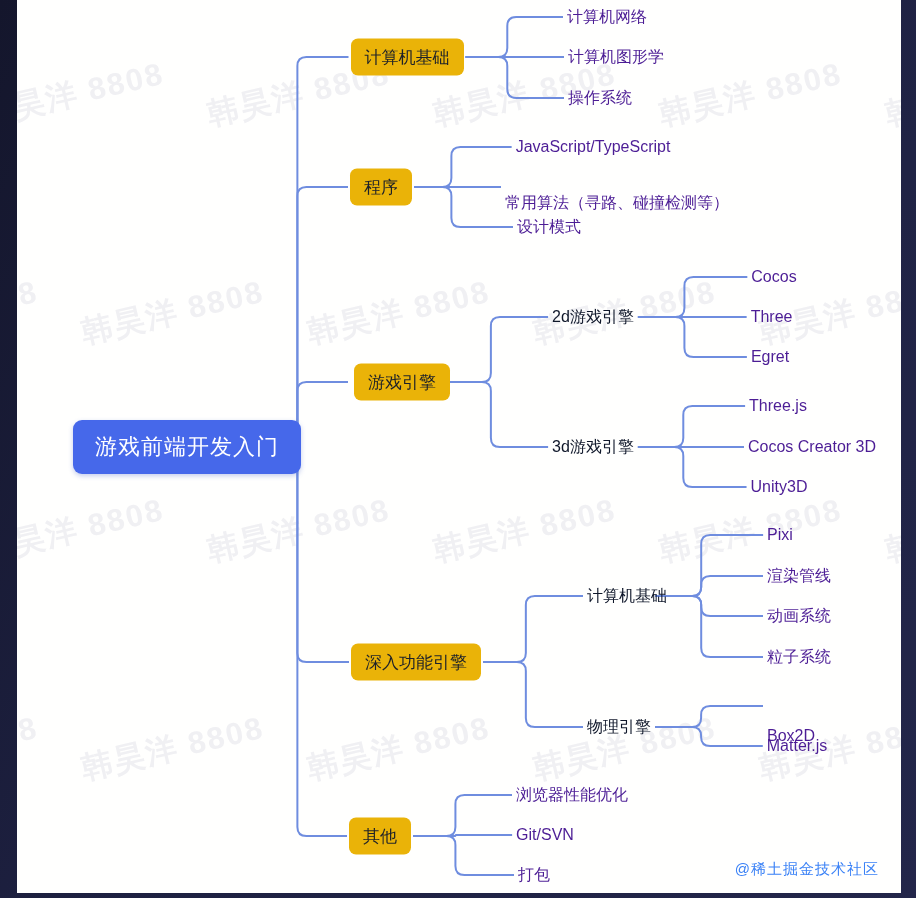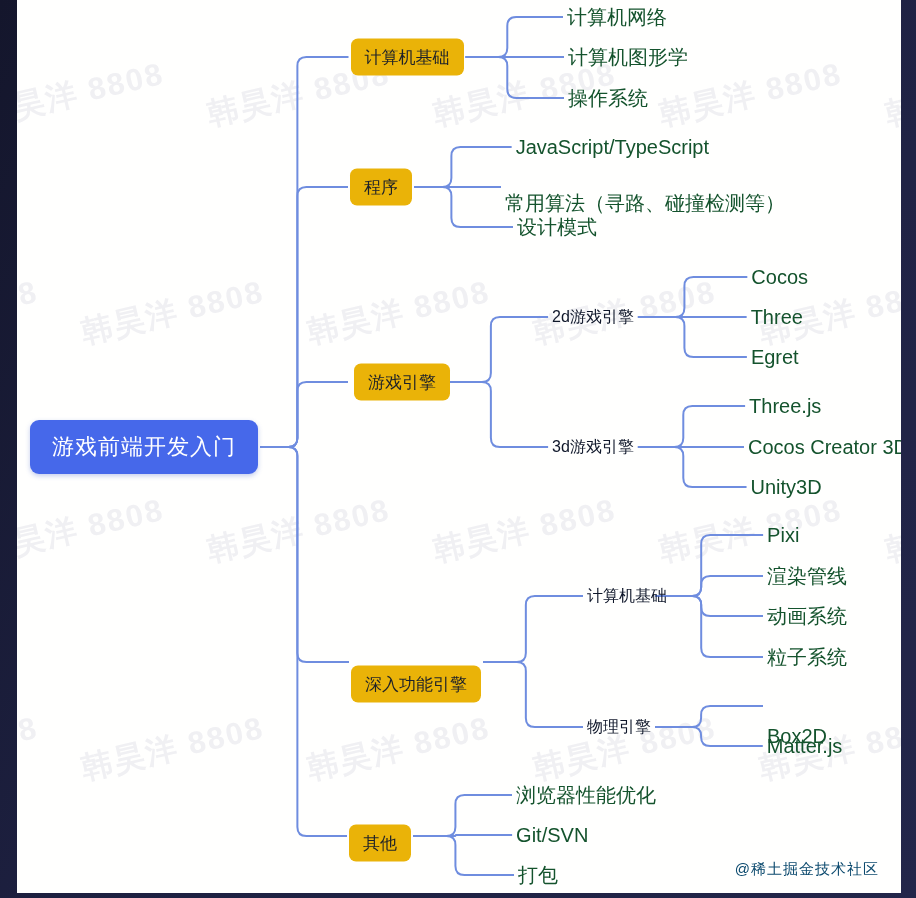--- a/index.html
+++ b/index.html
@@ -77,8 +77,8 @@
     padding:6px 2px;
   }
   .leaf .txt{
-    color:#14532d;
-    font-size:20px;
+    color:#4c1d95;
+    font-size:16px;
     padding:6px 2px;
   }
   

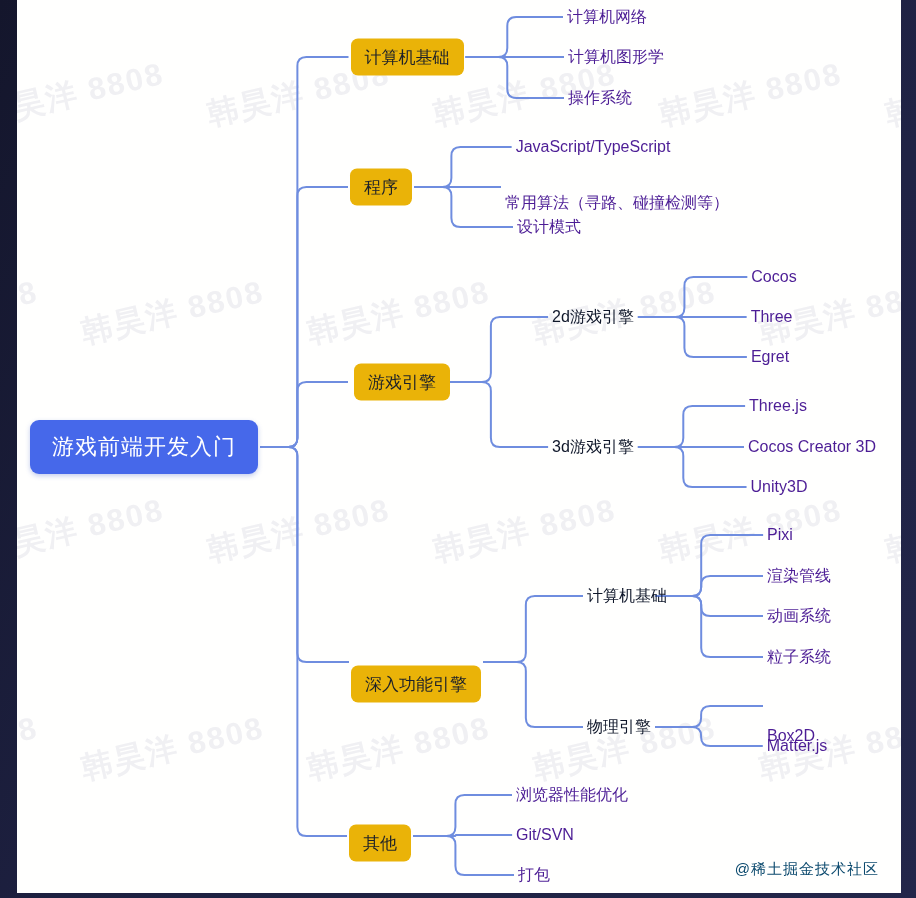--- a/index.html
+++ b/index.html
@@ -55,6 +55,7 @@
     background:#4668ea;
     border-radius:9px;
     box-shadow:0 2px 5px rgba(60,90,200,.30);
+    margin-left:43px;
   }
   .root .txt{
     color:#ffffff;

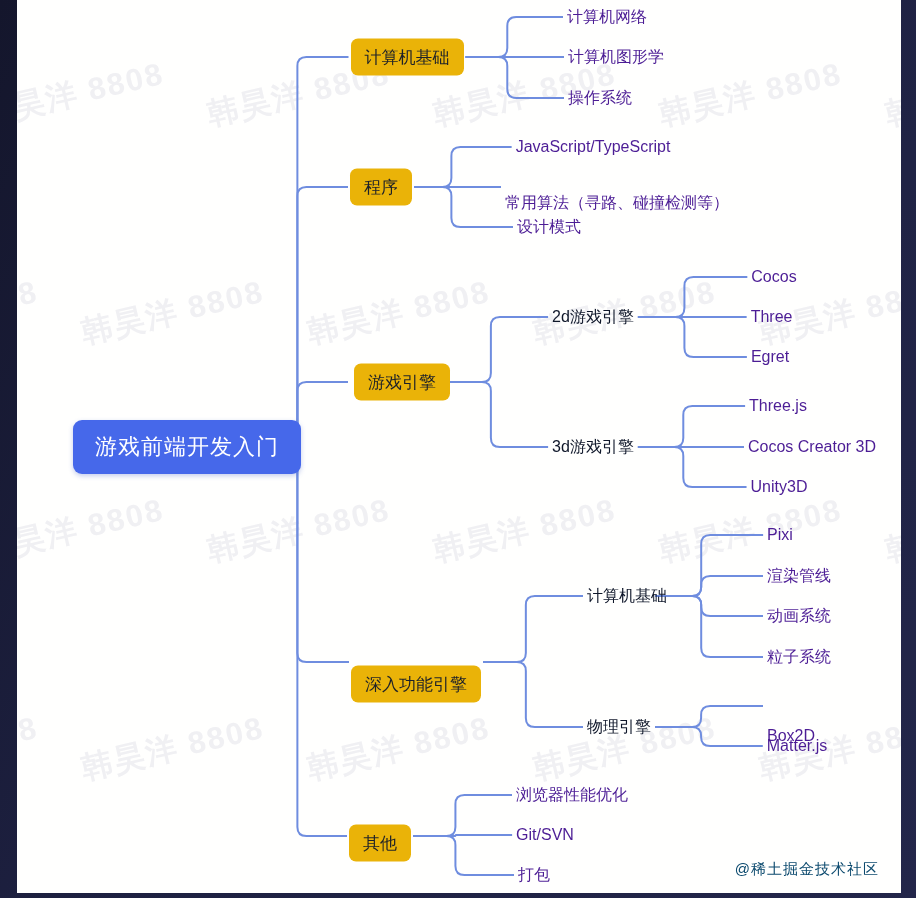--- a/index.html
+++ b/index.html
@@ -170,7 +170,7 @@
         <div class="node leaf" style="left: 730.102px; top: 406px;"><span class="txt">Three.js</span></div>
         <div class="node leaf" style="left: 728.977px; top: 447px;"><span class="txt">Cocos Creator 3D</span></div>
         <div class="node leaf" style="left: 731.547px; top: 487px;"><span class="txt">Unity3D</span></div>
-        <div class="node lvl1" style="left: 334px; top: 684px;"><span class="txt">深入功能引擎</span></div>
+        <div class="node lvl1" style="left: 334px; top: 662px;"><span class="txt">深入功能引擎</span></div>
         <div class="node lvl2" style="left: 568px; top: 596px;"><span class="txt">计算机基础</span></div>
         <div class="node leaf" style="left: 748.109px; top: 535px;"><span class="txt">Pixi</span></div>
         <div class="node leaf" style="left: 748px; top: 576px;"><span class="txt">渲染管线</span></div>

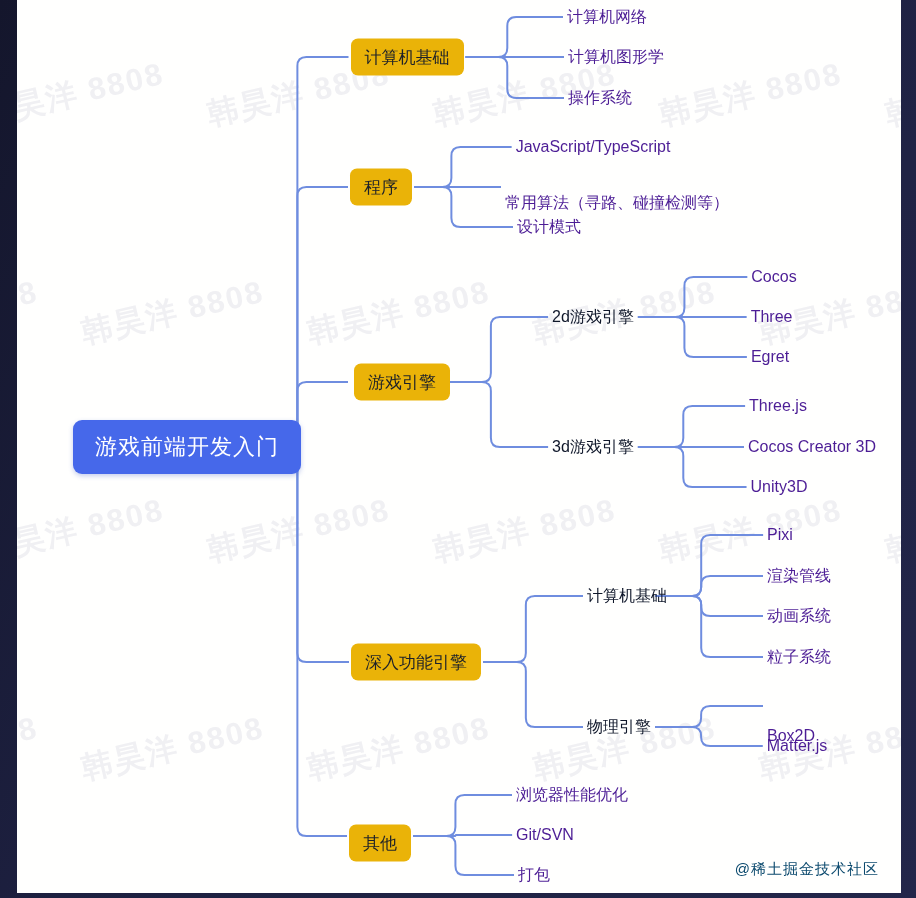--- a/index.html
+++ b/index.html
@@ -179,7 +179,7 @@
         <div class="node lvl2" style="left: 568px; top: 727px;"><span class="txt">物理引擎</span></div>
         <div class="node leaf" style="left: 747.984px; top: 736px;"><span class="txt">Box2D</span></div>
         <div class="node leaf" style="left: 747.766px; top: 746px;"><span class="txt">Matter.js</span></div>
-        <div class="node lvl1" style="left: 332px; top: 836px; margin-top: 7px;"><span class="txt">其他</span></div>
+        <div class="node lvl1" style="left: 332px; top: 836px;"><span class="txt">其他</span></div>
         <div class="node leaf" style="left: 497px; top: 795px;"><span class="txt">浏览器性能优化</span></div>
         <div class="node leaf" style="left: 497.102px; top: 835px;"><span class="txt">Git/SVN</span></div>
         <div class="node leaf" style="left: 499px; top: 875px;"><span class="txt">打包</span></div>

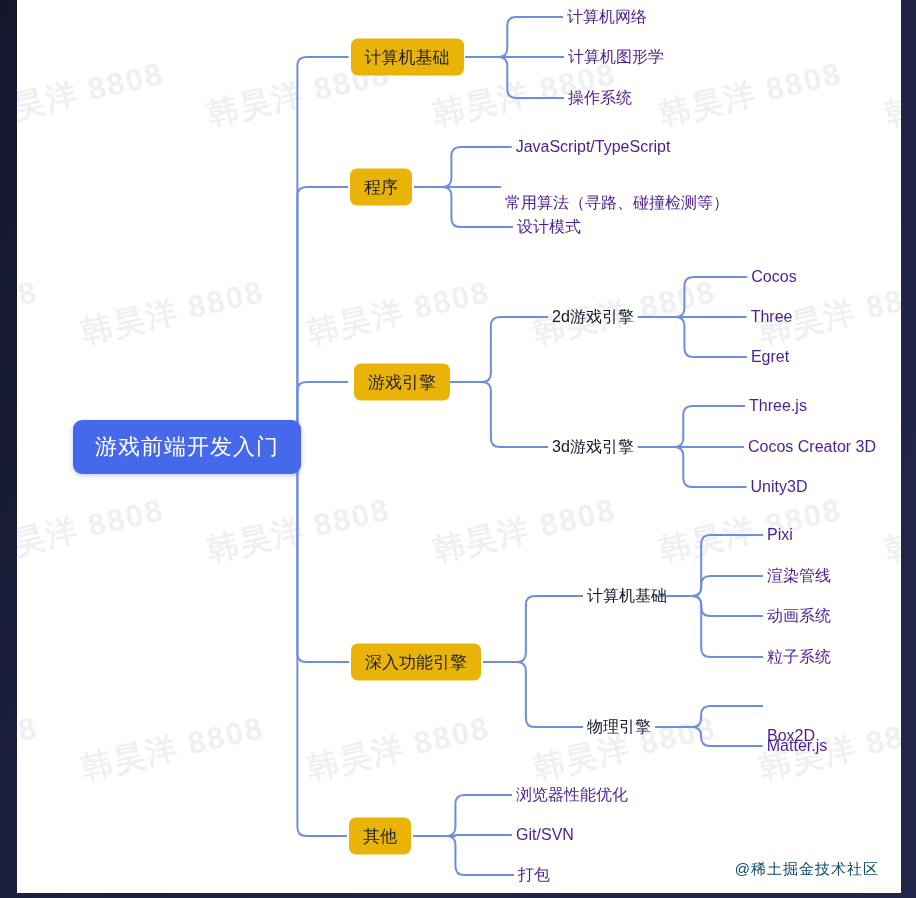--- a/index.html
+++ b/index.html
@@ -86,7 +86,7 @@
   #credit{
     position:absolute;
     right:22px;bottom:14px;
-    color:#0c4a6e;
+    color:#3b82f6;
     font-size:15px;
     letter-spacing:1px;
     white-space:nowrap;

